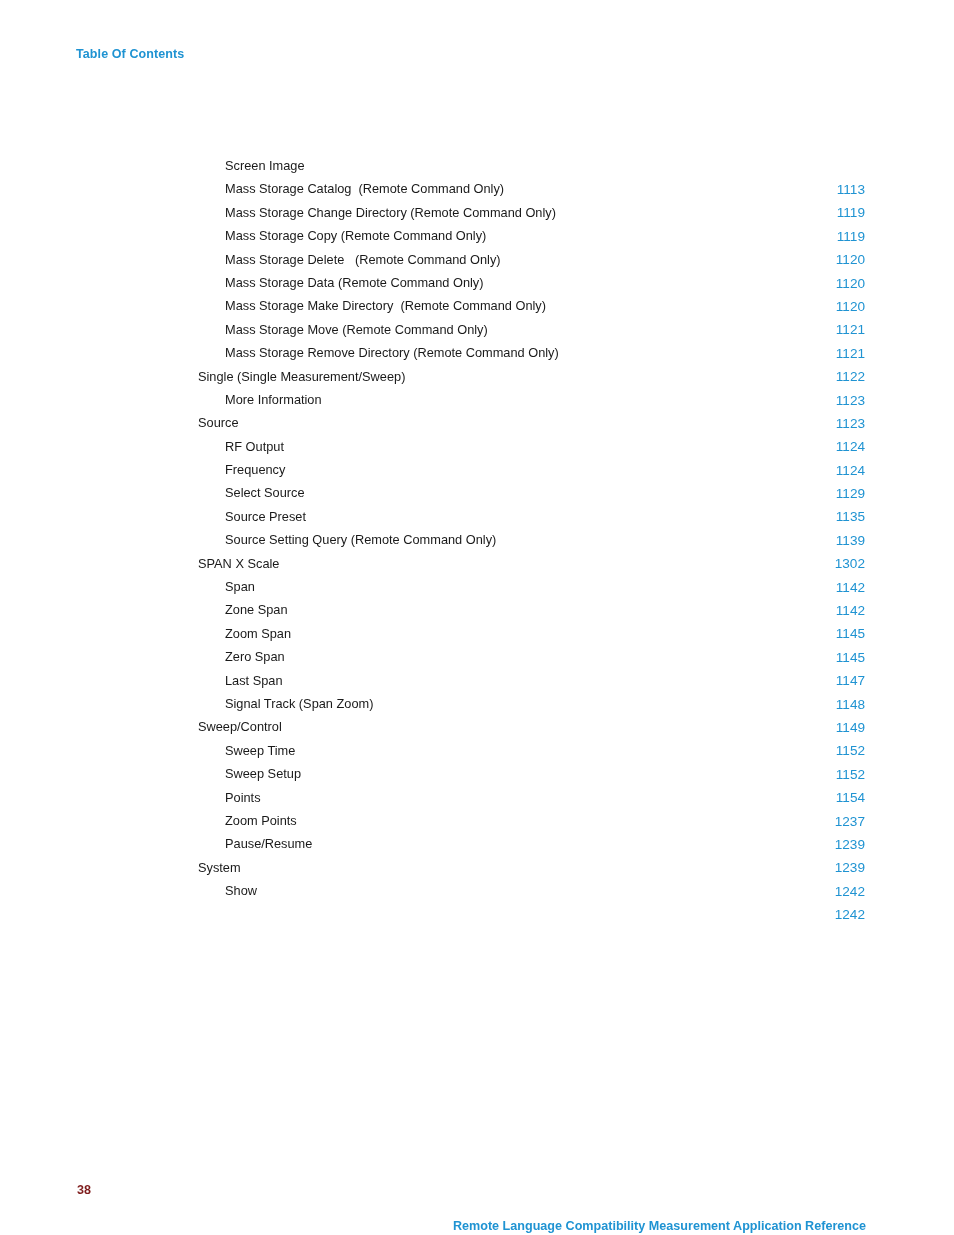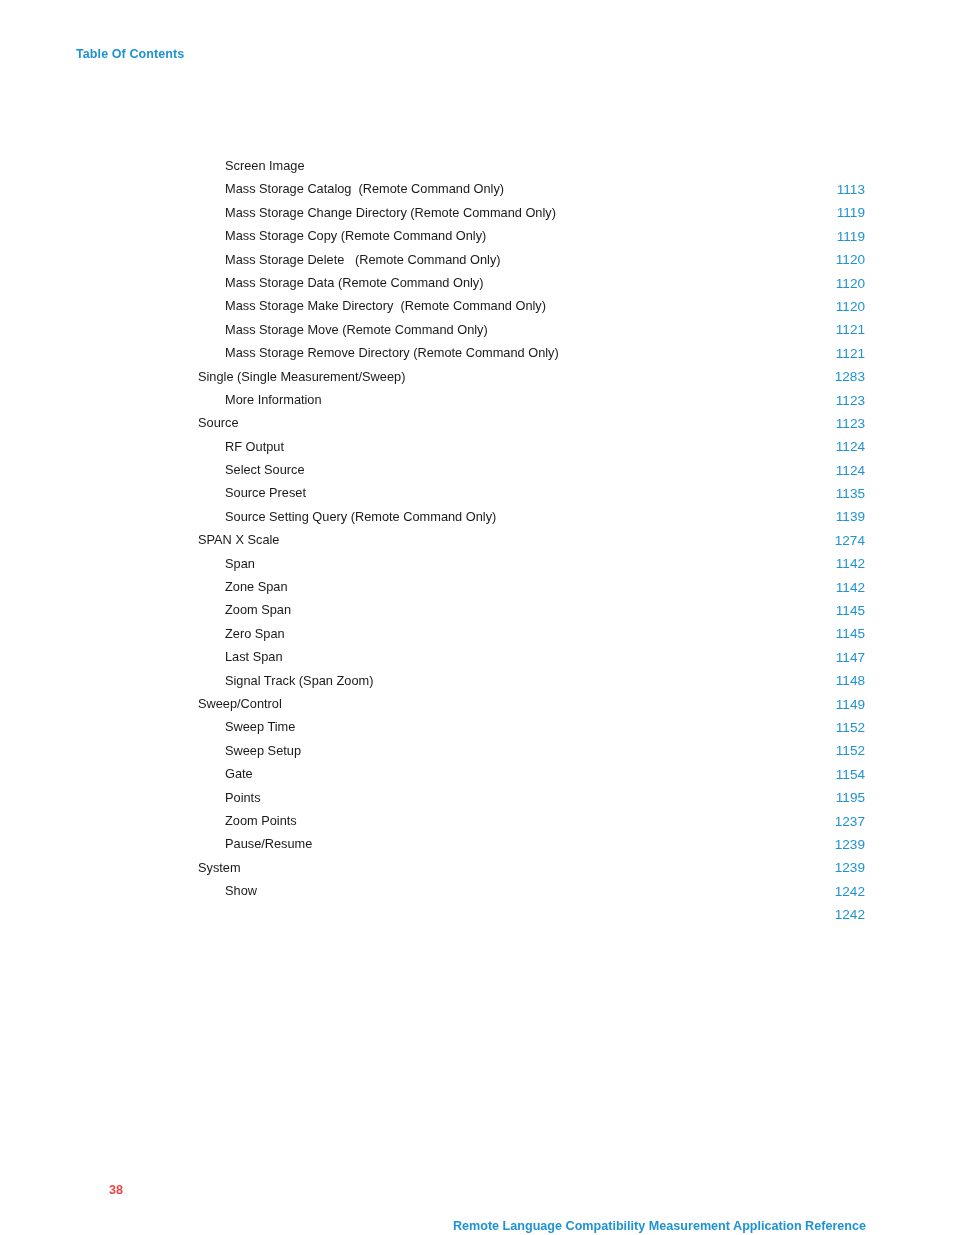--- a/index.html
+++ b/index.html
@@ -100,7 +100,7 @@
       <div class="toc-row lvl-2"><span class="toc-title">Mass Storage Data (Remote Command Only)</span><span class="toc-page">1120</span></div>
       <div class="toc-row lvl-2"><span class="toc-title">Mass Storage Make Directory  (Remote Command Only)</span><span class="toc-page">1121</span></div>
       <div class="toc-row lvl-2"><span class="toc-title">Mass Storage Move (Remote Command Only)</span><span class="toc-page">1121</span></div>
-      <div class="toc-row lvl-2"><span class="toc-title">Mass Storage Remove Directory (Remote Command Only)</span><span class="toc-page">1283</span></div>
+      <div class="toc-row lvl-2"><span class="toc-title">Mass Storage Remove Directory (Remote Command Only)</span><span class="toc-page">1122</span></div>
       <div class="toc-row lvl-1"><span class="toc-title">Single (Single Measurement/Sweep)</span><span class="toc-page">1123</span></div>
       <div class="toc-row lvl-2"><span class="toc-title">More Information</span><span class="toc-page">1123</span></div>
       <div class="toc-row lvl-1"><span class="toc-title">Source</span><span class="toc-page">1124</span></div>

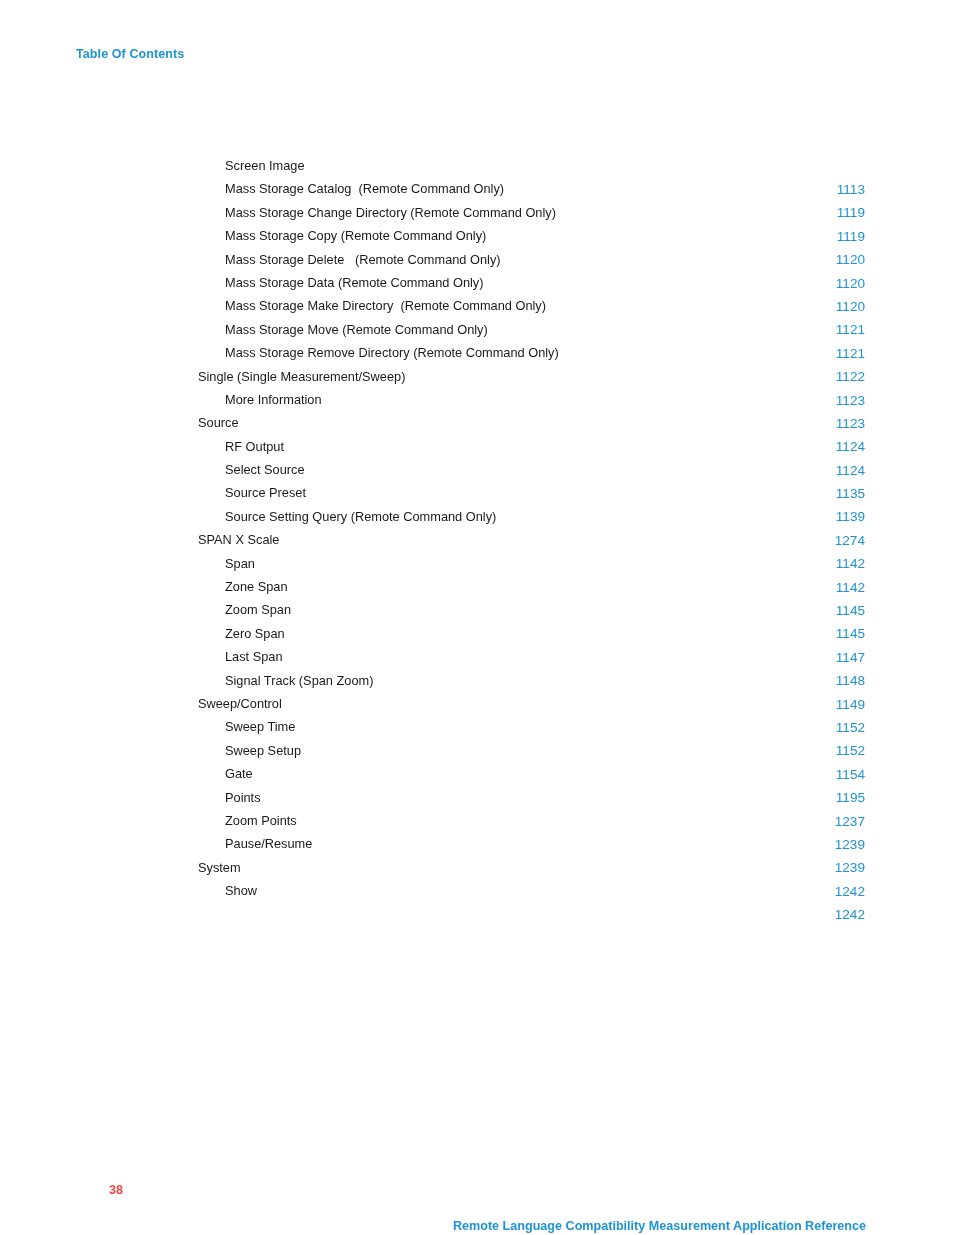--- a/index.html
+++ b/index.html
@@ -105,6 +105,7 @@
       <div class="toc-row lvl-2"><span class="toc-title">More Information</span><span class="toc-page">1123</span></div>
       <div class="toc-row lvl-1"><span class="toc-title">Source</span><span class="toc-page">1124</span></div>
       <div class="toc-row lvl-2"><span class="toc-title">RF Output</span><span class="toc-page">1124</span></div>
+      <div class="toc-row lvl-2"><span class="toc-title">Frequency</span><span class="toc-page">1129</span></div>
       <div class="toc-row lvl-2"><span class="toc-title">Select Source</span><span class="toc-page">1135</span></div>
       <div class="toc-row lvl-2"><span class="toc-title">Source Preset</span><span class="toc-page">1139</span></div>
       <div class="toc-row lvl-2"><span class="toc-title">Source Setting Query (Remote Command Only)</span><span class="toc-page">1274</span></div>

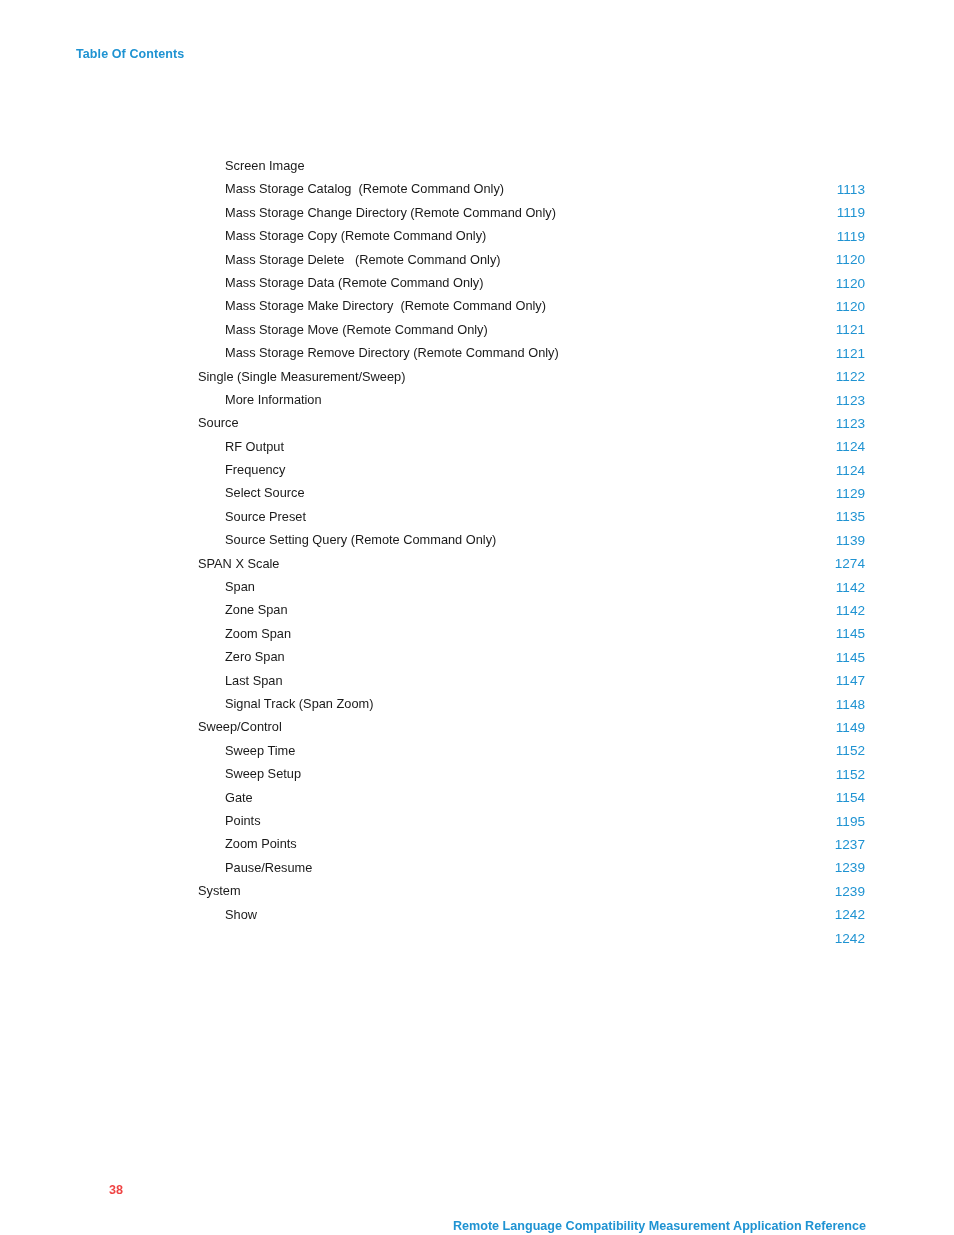--- a/index.html
+++ b/index.html
@@ -108,7 +108,7 @@
       <div class="toc-row lvl-2"><span class="toc-title">Frequency</span><span class="toc-page">1129</span></div>
       <div class="toc-row lvl-2"><span class="toc-title">Select Source</span><span class="toc-page">1135</span></div>
       <div class="toc-row lvl-2"><span class="toc-title">Source Preset</span><span class="toc-page">1139</span></div>
-      <div class="toc-row lvl-2"><span class="toc-title">Source Setting Query (Remote Command Only)</span><span class="toc-page">1274</span></div>
+      <div class="toc-row lvl-2"><span class="toc-title">Source Setting Query (Remote Command Only)</span><span class="toc-page">1302</span></div>
       <div class="toc-row lvl-1"><span class="toc-title">SPAN X Scale</span><span class="toc-page">1142</span></div>
       <div class="toc-row lvl-2"><span class="toc-title">Span</span><span class="toc-page">1142</span></div>
       <div class="toc-row lvl-2"><span class="toc-title">Zone Span</span><span class="toc-page">1145</span></div>

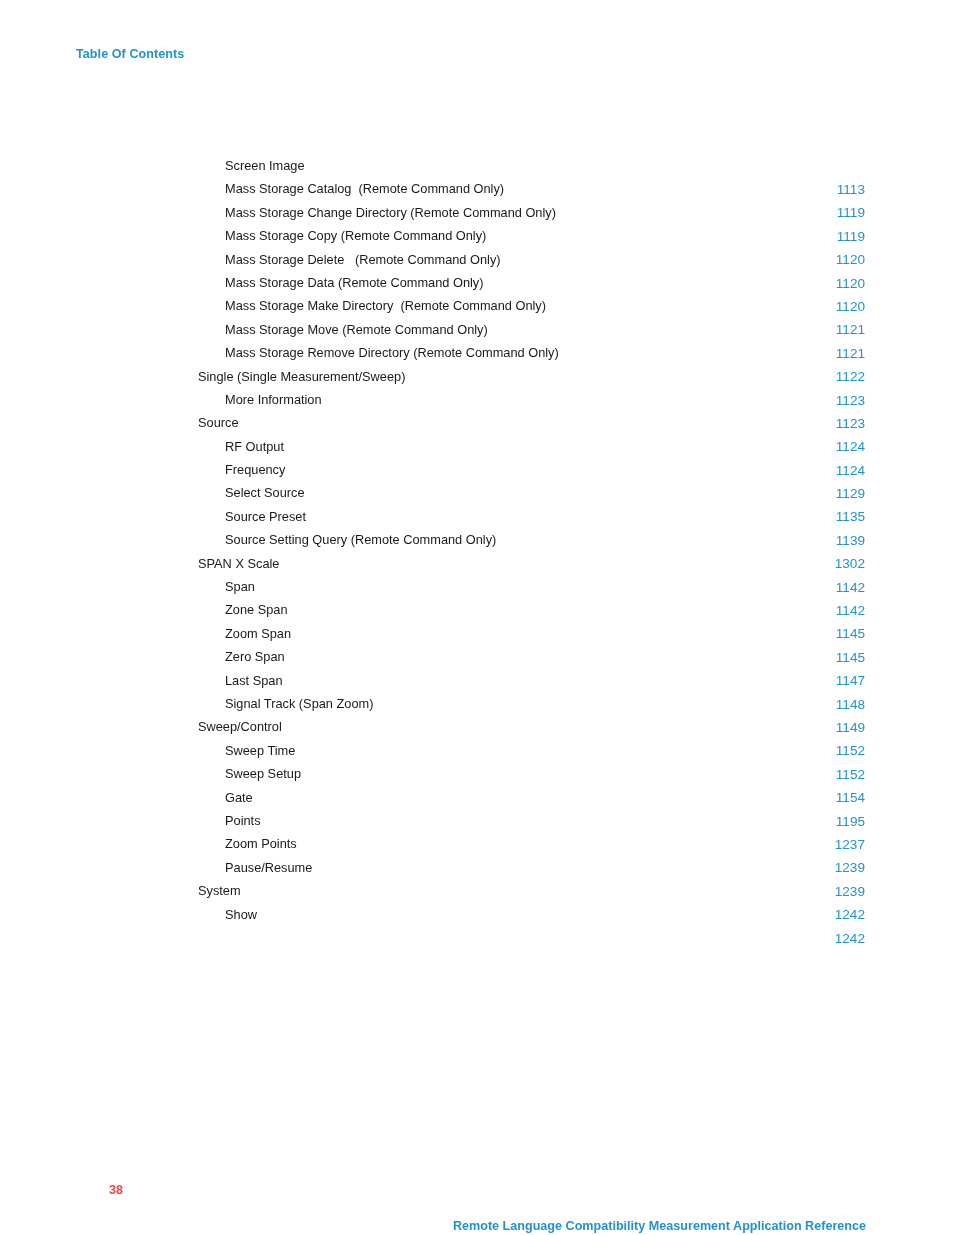--- a/index.html
+++ b/index.html
@@ -119,7 +119,6 @@
       <div class="toc-row lvl-1"><span class="toc-title">Sweep/Control</span><span class="toc-page">1152</span></div>
       <div class="toc-row lvl-2"><span class="toc-title">Sweep Time</span><span class="toc-page">1152</span></div>
       <div class="toc-row lvl-2"><span class="toc-title">Sweep Setup</span><span class="toc-page">1154</span></div>
-      <div class="toc-row lvl-2"><span class="toc-title">Gate</span><span class="toc-page">1195</span></div>
       <div class="toc-row lvl-2"><span class="toc-title">Points</span><span class="toc-page">1237</span></div>
       <div class="toc-row lvl-2"><span class="toc-title">Zoom Points</span><span class="toc-page">1239</span></div>
       <div class="toc-row lvl-2"><span class="toc-title">Pause/Resume</span><span class="toc-page">1239</span></div>

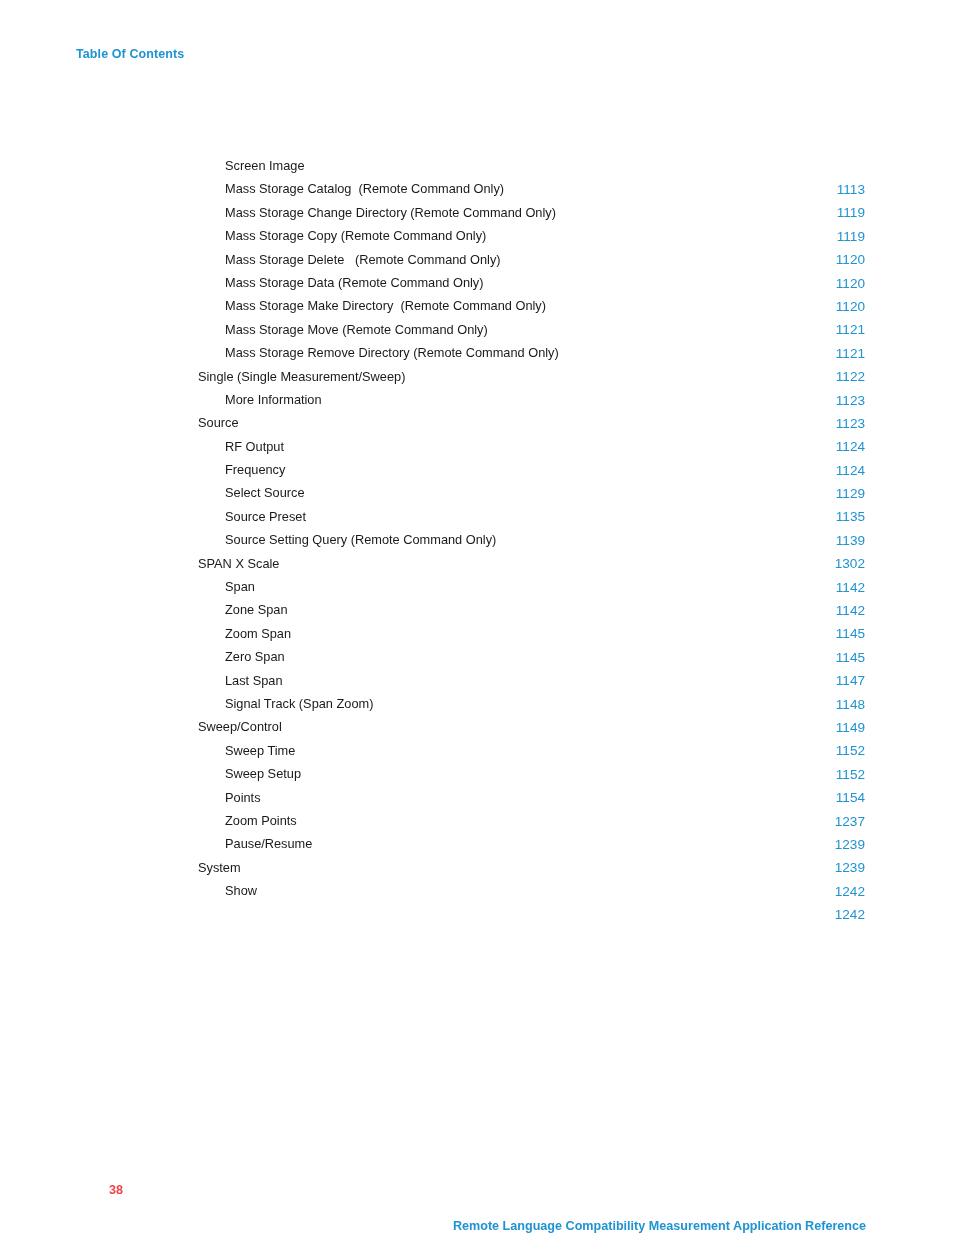--- a/index.html
+++ b/index.html
@@ -67,9 +67,8 @@
     top: 1183px;
     font-size: 12.6px;
     font-weight: bold;
-    color: #ef4444;
+    color: #7f1d1d;
     white-space: pre;
-    margin-left: 32px;
   }
   .footer-title {
     position: absolute;

